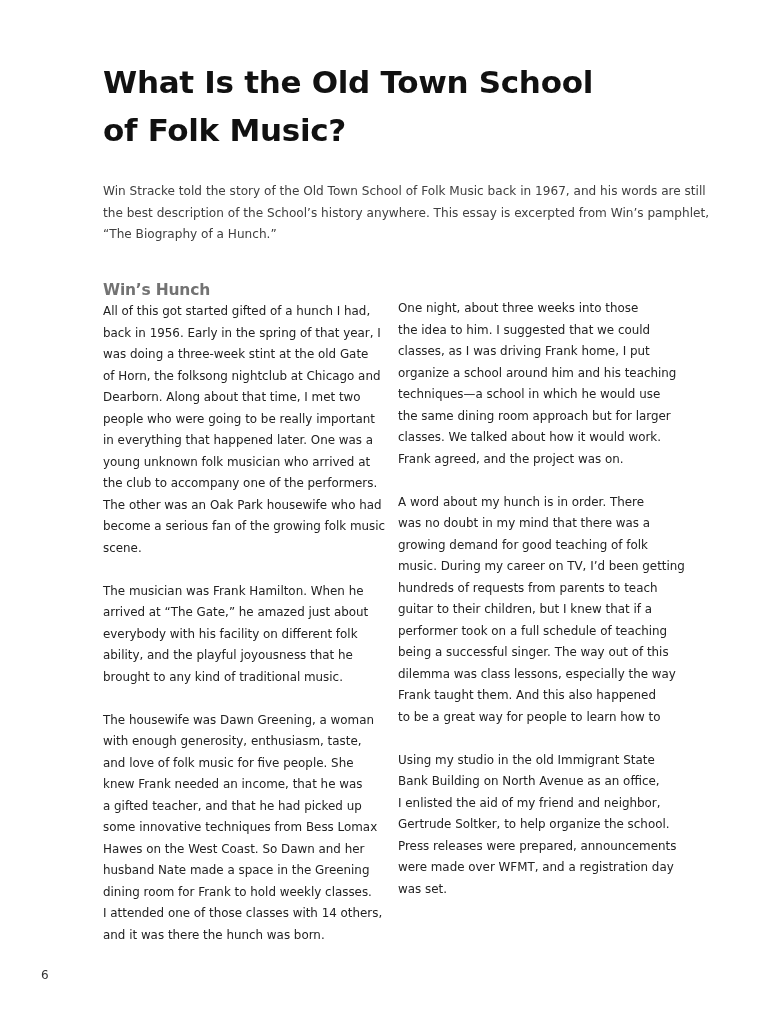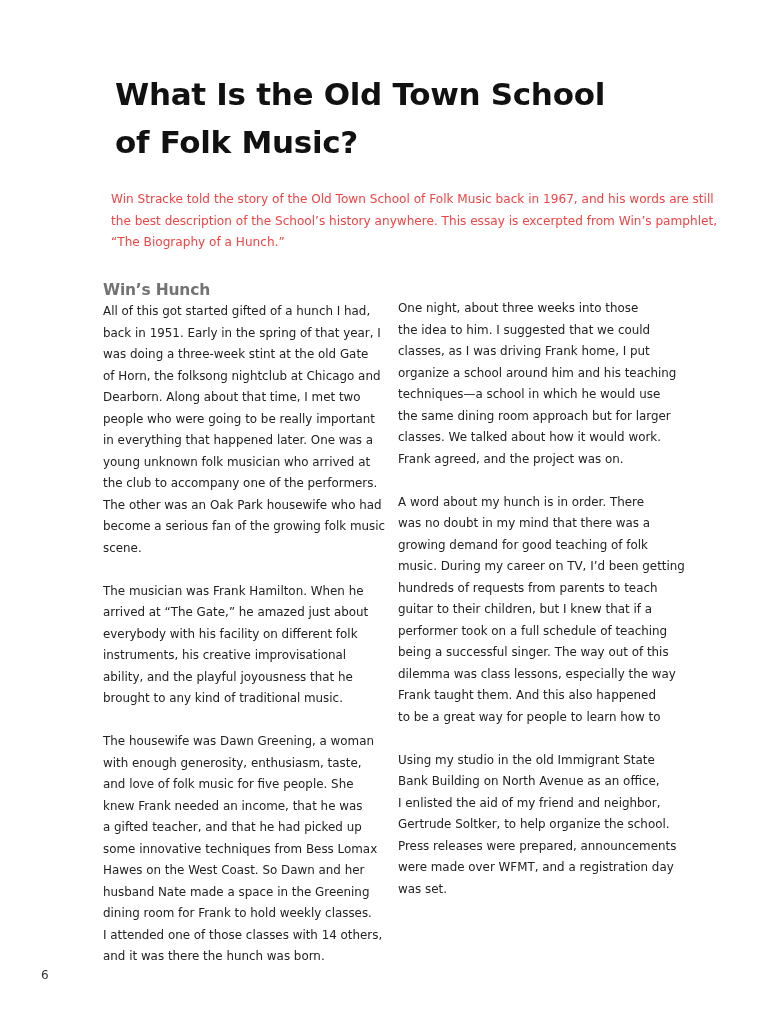--- a/index.html
+++ b/index.html
@@ -20,7 +20,7 @@
       left: 103px;
       top: 58px;
       width: 560px;
-      margin: 12px;
+      margin: 0;
       font-family: "DejaVu Sans", sans-serif;
       font-weight: bold;
       font-size: 31px;

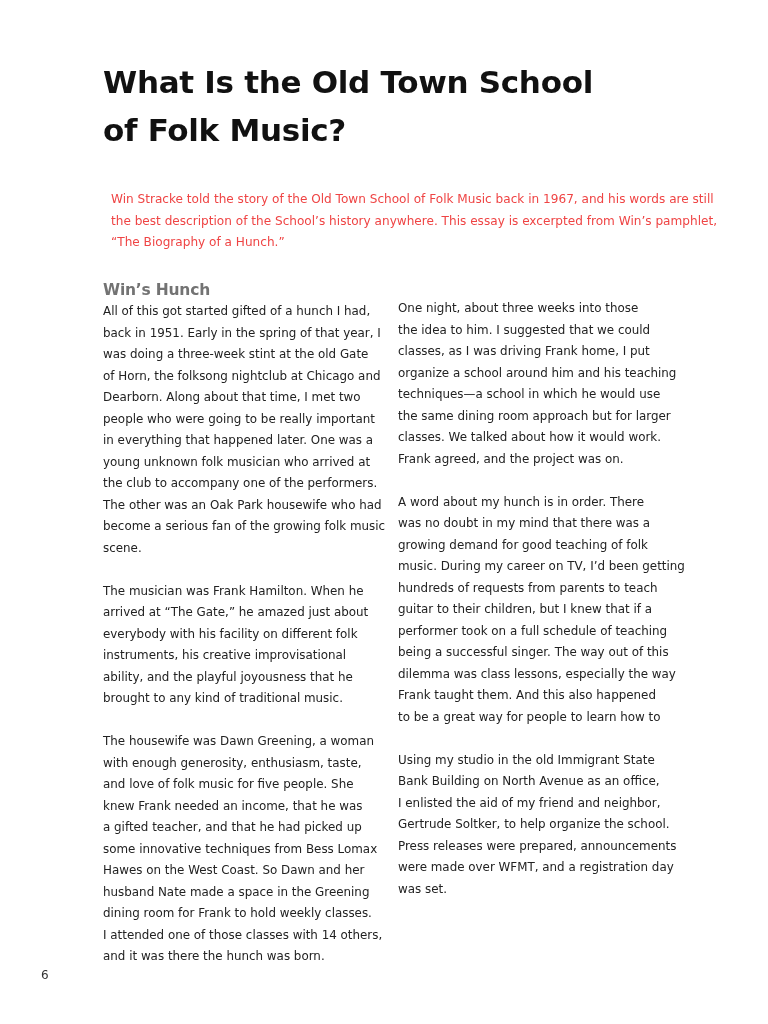--- a/index.html
+++ b/index.html
@@ -34,10 +34,10 @@
       left: 103px;
       top: 181px;
       width: 580px;
-      margin: 8px;
+      margin: 0;
       font-size: 12.1px;
       line-height: 21.5px;
-      color: #ef4444;
+      color: #404040;
     }
     .intro span { display: block; white-space: nowrap; }
     .col {

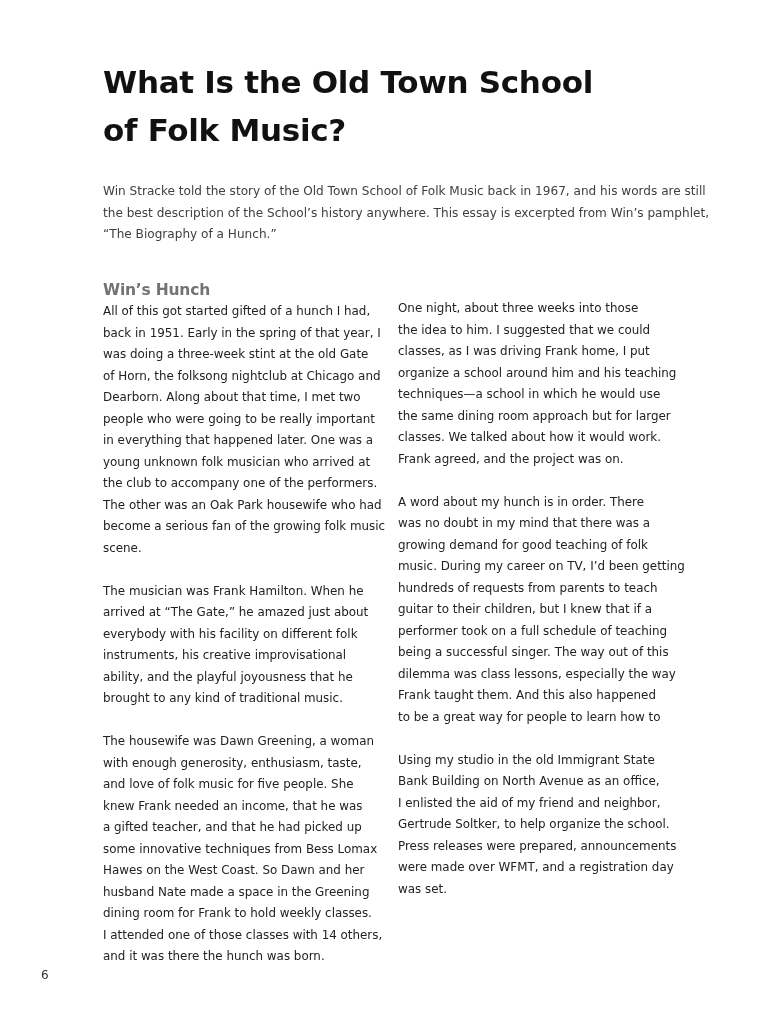--- a/index.html
+++ b/index.html
@@ -89,7 +89,7 @@
   <div>
       <p class="para">
         <span>All of this got started gifted of a hunch I had,</span>
-        <span>back in 1951. Early in the spring of that year, I</span>
+        <span>back in 1956. Early in the spring of that year, I</span>
         <span>was doing a three-week stint at the old Gate</span>
         <span>of Horn, the folksong nightclub at Chicago and</span>
         <span>Dearborn. Along about that time, I met two</span>

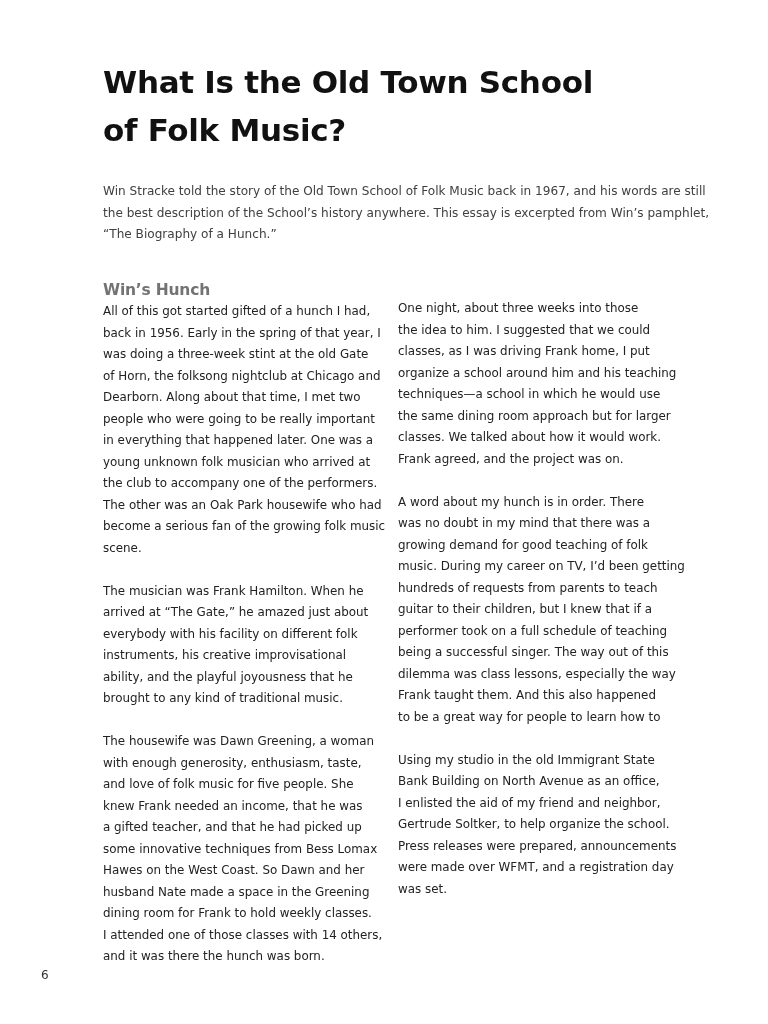--- a/index.html
+++ b/index.html
@@ -105,7 +105,6 @@
         <span>The musician was Frank Hamilton. When he</span>
         <span>arrived at “The Gate,” he amazed just about</span>
         <span>everybody with his facility on different folk</span>
-        <span>instruments, his creative improvisational</span>
         <span>ability, and the playful joyousness that he</span>
         <span>brought to any kind of traditional music.</span>
       </p>

